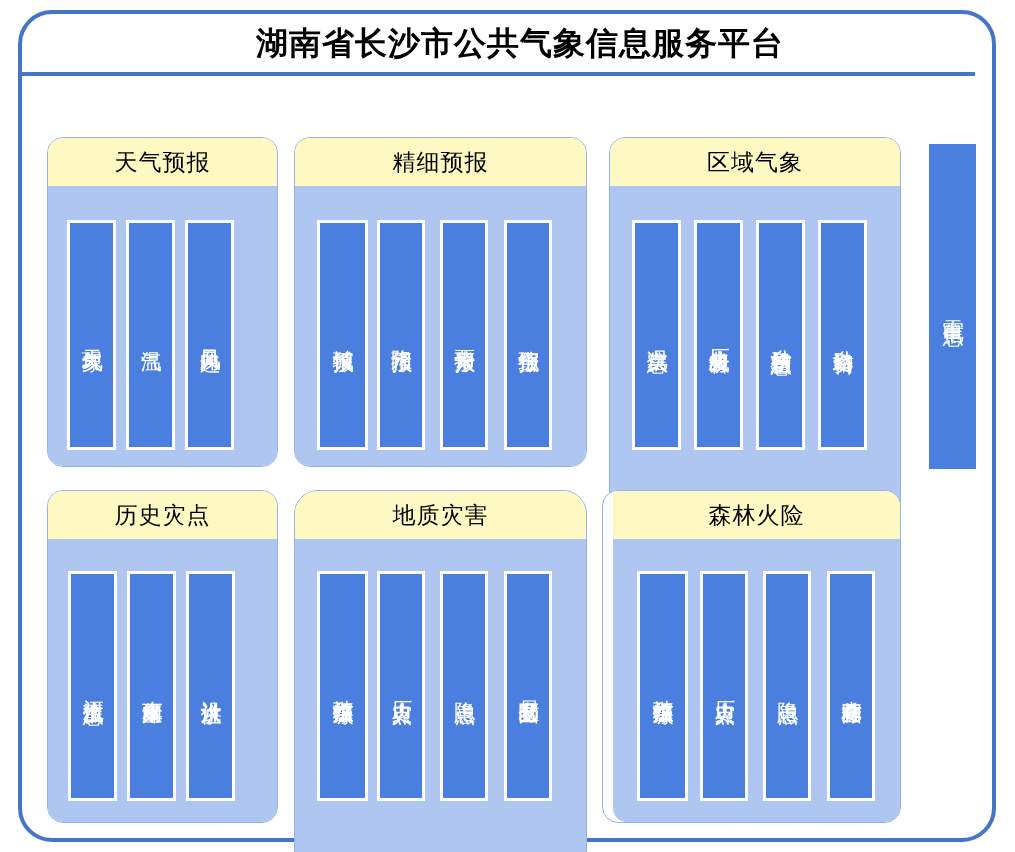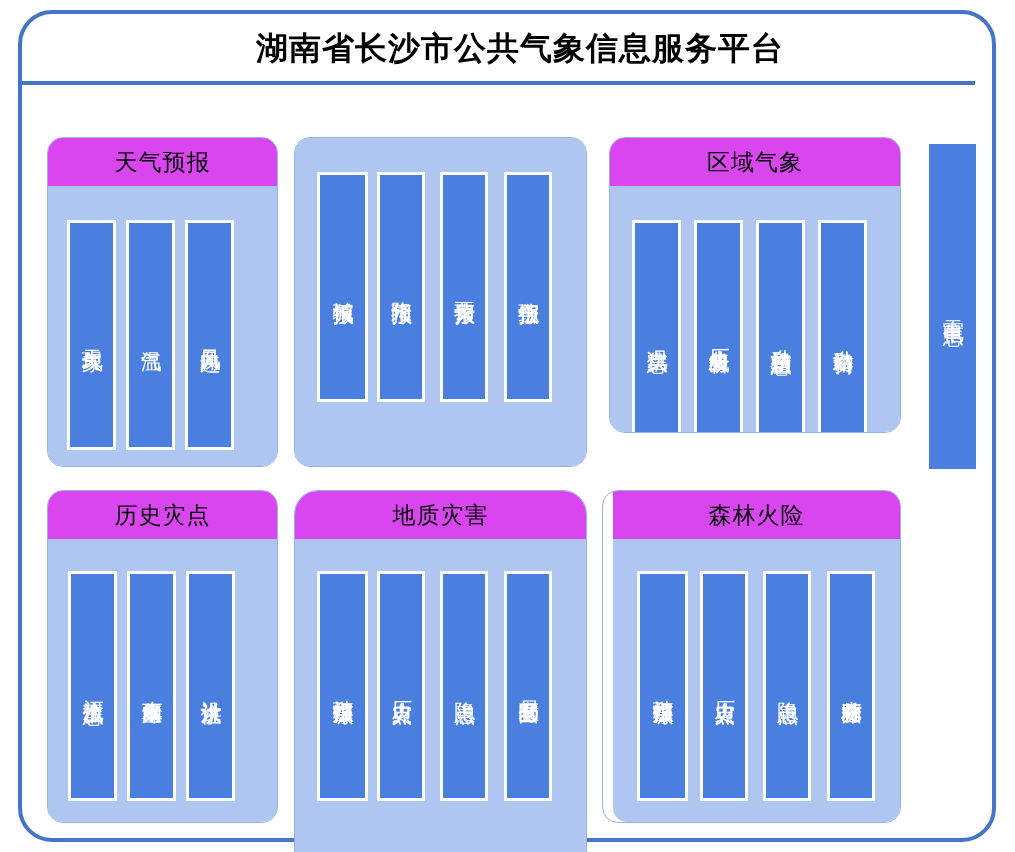--- a/index.html
+++ b/index.html
@@ -38,7 +38,7 @@
     left: 0;
     top: 0;
     right: 17px;
-    height: 71px;
+    height: 62px;
     border-bottom: 4px solid #4674c8;
     display: flex;
     align-items: center;

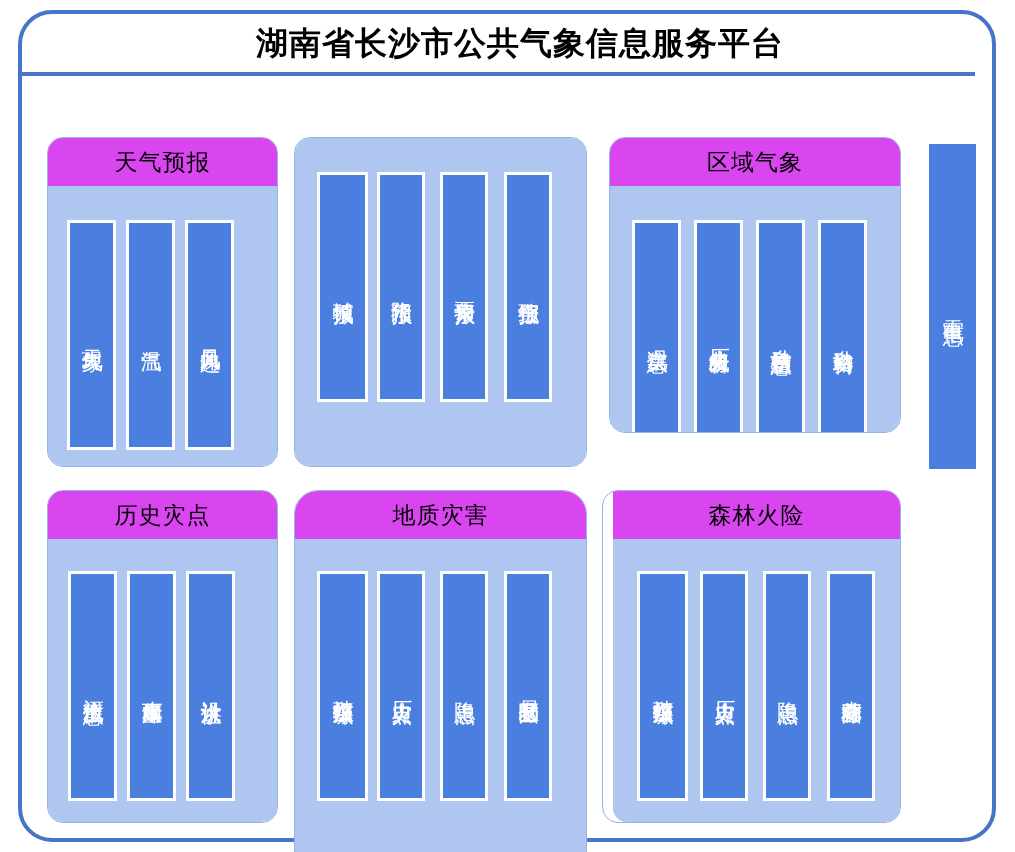--- a/index.html
+++ b/index.html
@@ -80,7 +80,7 @@
   .panel-header {
     height: 48px;
     flex: 0 0 48px;
-    background: #d946ef;
+    background: #fef9c3;
     display: flex;
     align-items: center;
     justify-content: center;

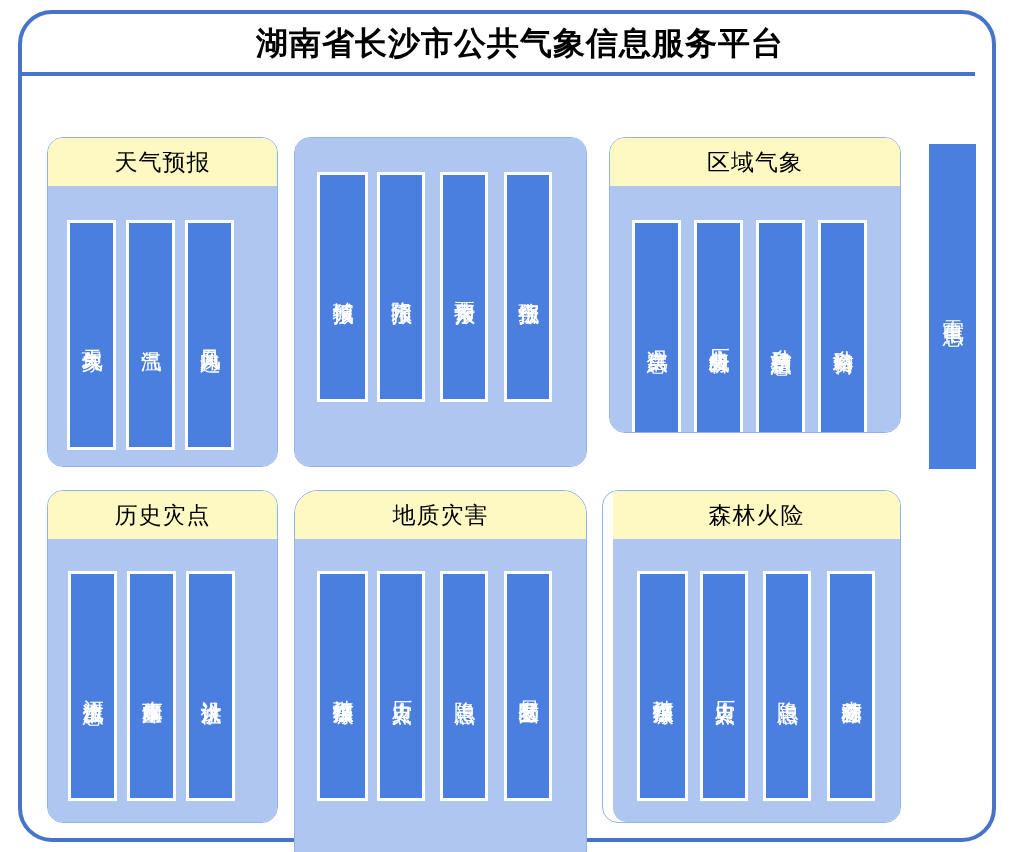--- a/index.html
+++ b/index.html
@@ -174,6 +174,9 @@
       </div>
 
       <div class="panel" style="left:272px; top:33px; width:293px; height:330px;">
+        <div class="panel-header">
+          <span class="panel-title">精细预报</span>
+        </div>
         <div class="panel-body">
           <div class="bar" style="left:22px; top:34px; width:51px; height:230px;">
             <span>城镇预报</span>

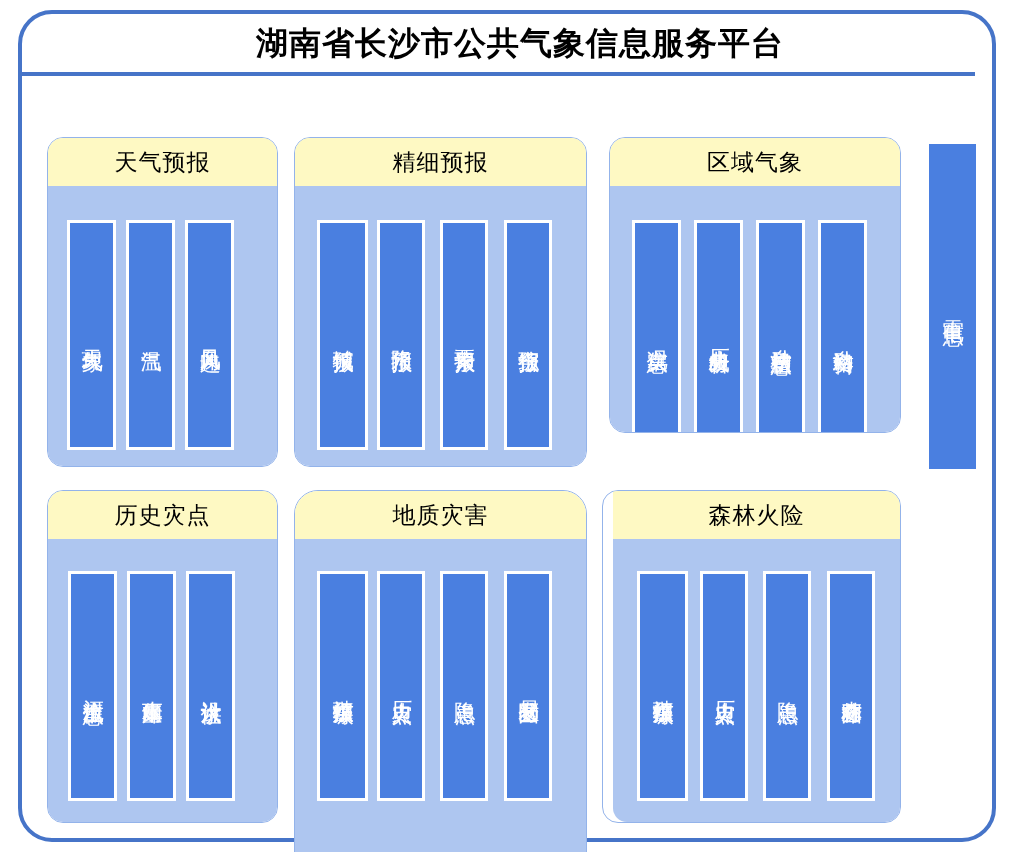--- a/index.html
+++ b/index.html
@@ -193,7 +193,7 @@
         </div>
       </div>
 
-      <div class="panel" style="left:587px; top:33px; width:292px; height:296px;">
+      <div class="panel" style="left:587px; top:33px; width:292px; height:402px;">
         <div class="panel-header">
           <span class="panel-title">区域气象</span>
         </div>

